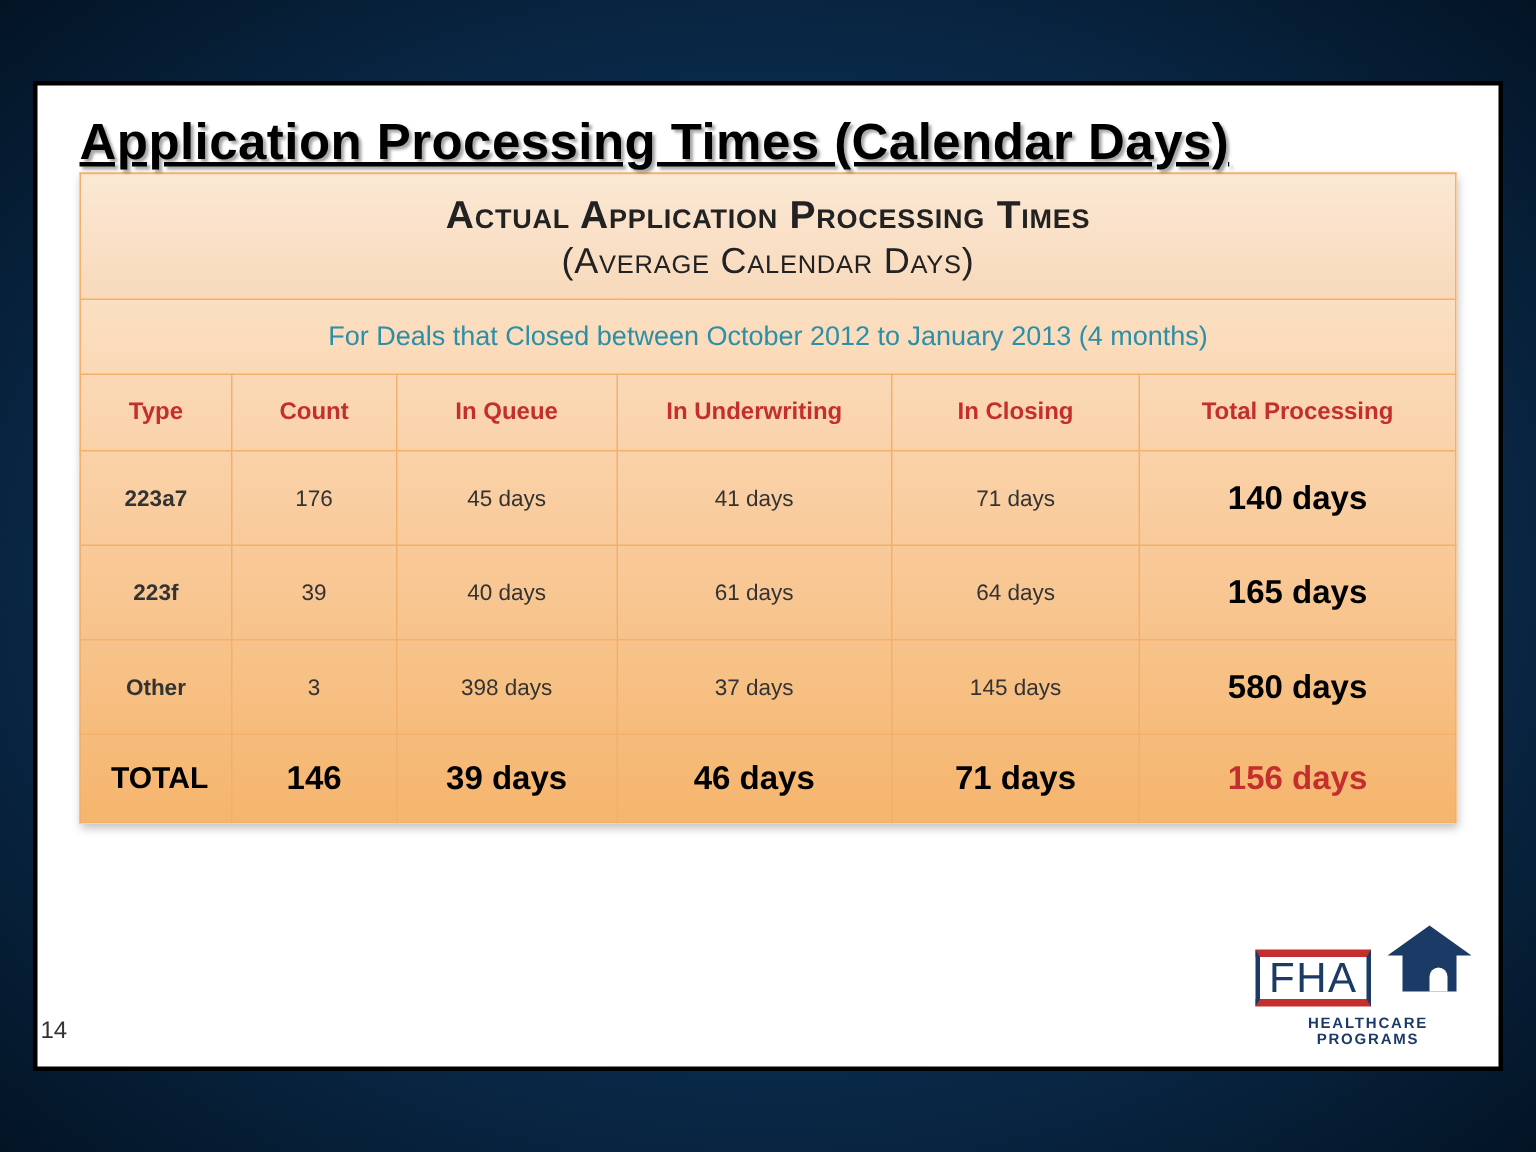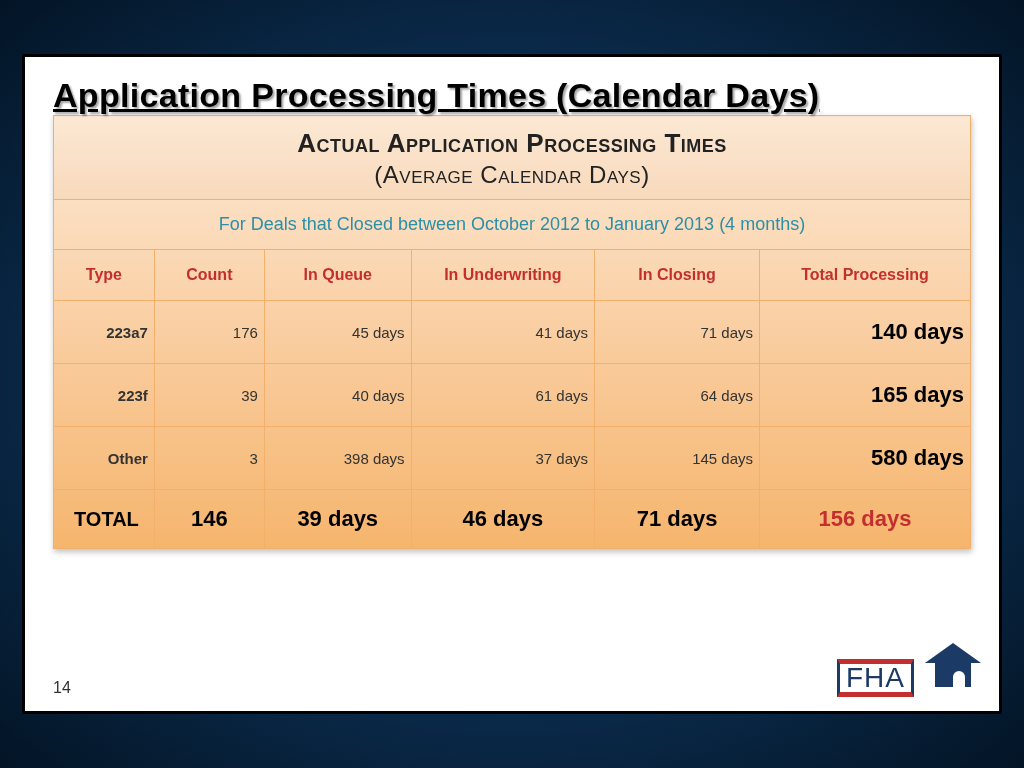--- a/index.html
+++ b/index.html
@@ -65,7 +65,7 @@
     font-size: 16px;
     padding: 16px 4px;
   }
-  .datarow td { padding: 18px 6px; font-size: 15px; color:#333;text-align:right; }
+  .datarow td { padding: 18px 6px; font-size: 15px; color:#333; }
   .datarow td.typecell { font-weight: 700; font-size: 15px; }
   .datarow td.totcell { font-weight: 700; font-size: 22px; color:#000; }
   .totalrow td { font-weight: 700; font-size: 22px; padding: 16px 20px; color:#000; }

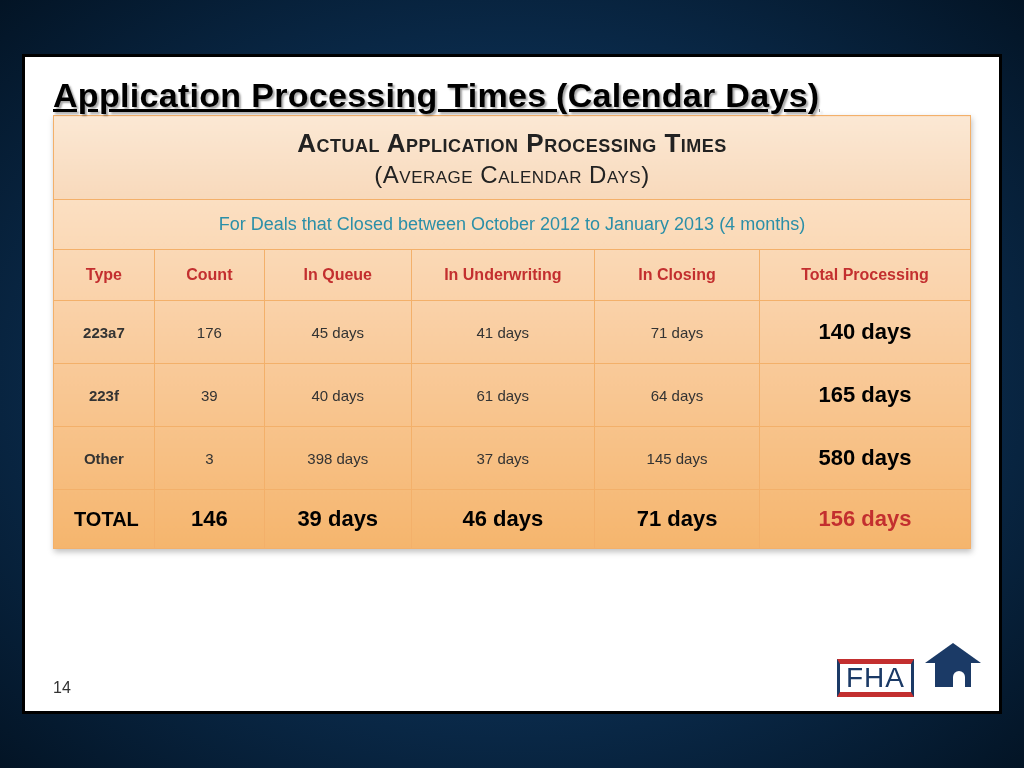--- a/index.html
+++ b/index.html
@@ -79,7 +79,7 @@
   col.c-tot   { width: 23%; }
   .pagenum {
     position: absolute;
-    left: 28px;
+    left: 2px;
     bottom: 14px;
     font-size: 16px;
     color: #333;

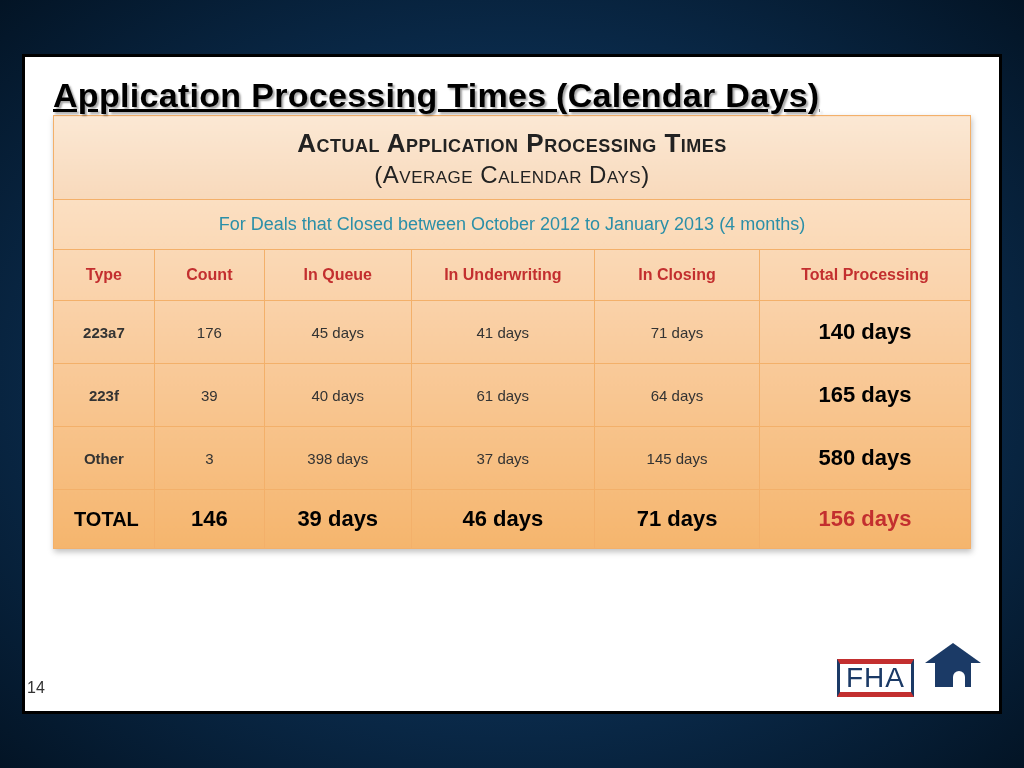--- a/index.html
+++ b/index.html
@@ -230,6 +230,7 @@
         <div class="fha-text">FHA</div>
       </div>
     </div>
+    <div class="logo-sub">HEALTHCARE PROGRAMS</div>
   </div>
 
 </div>

